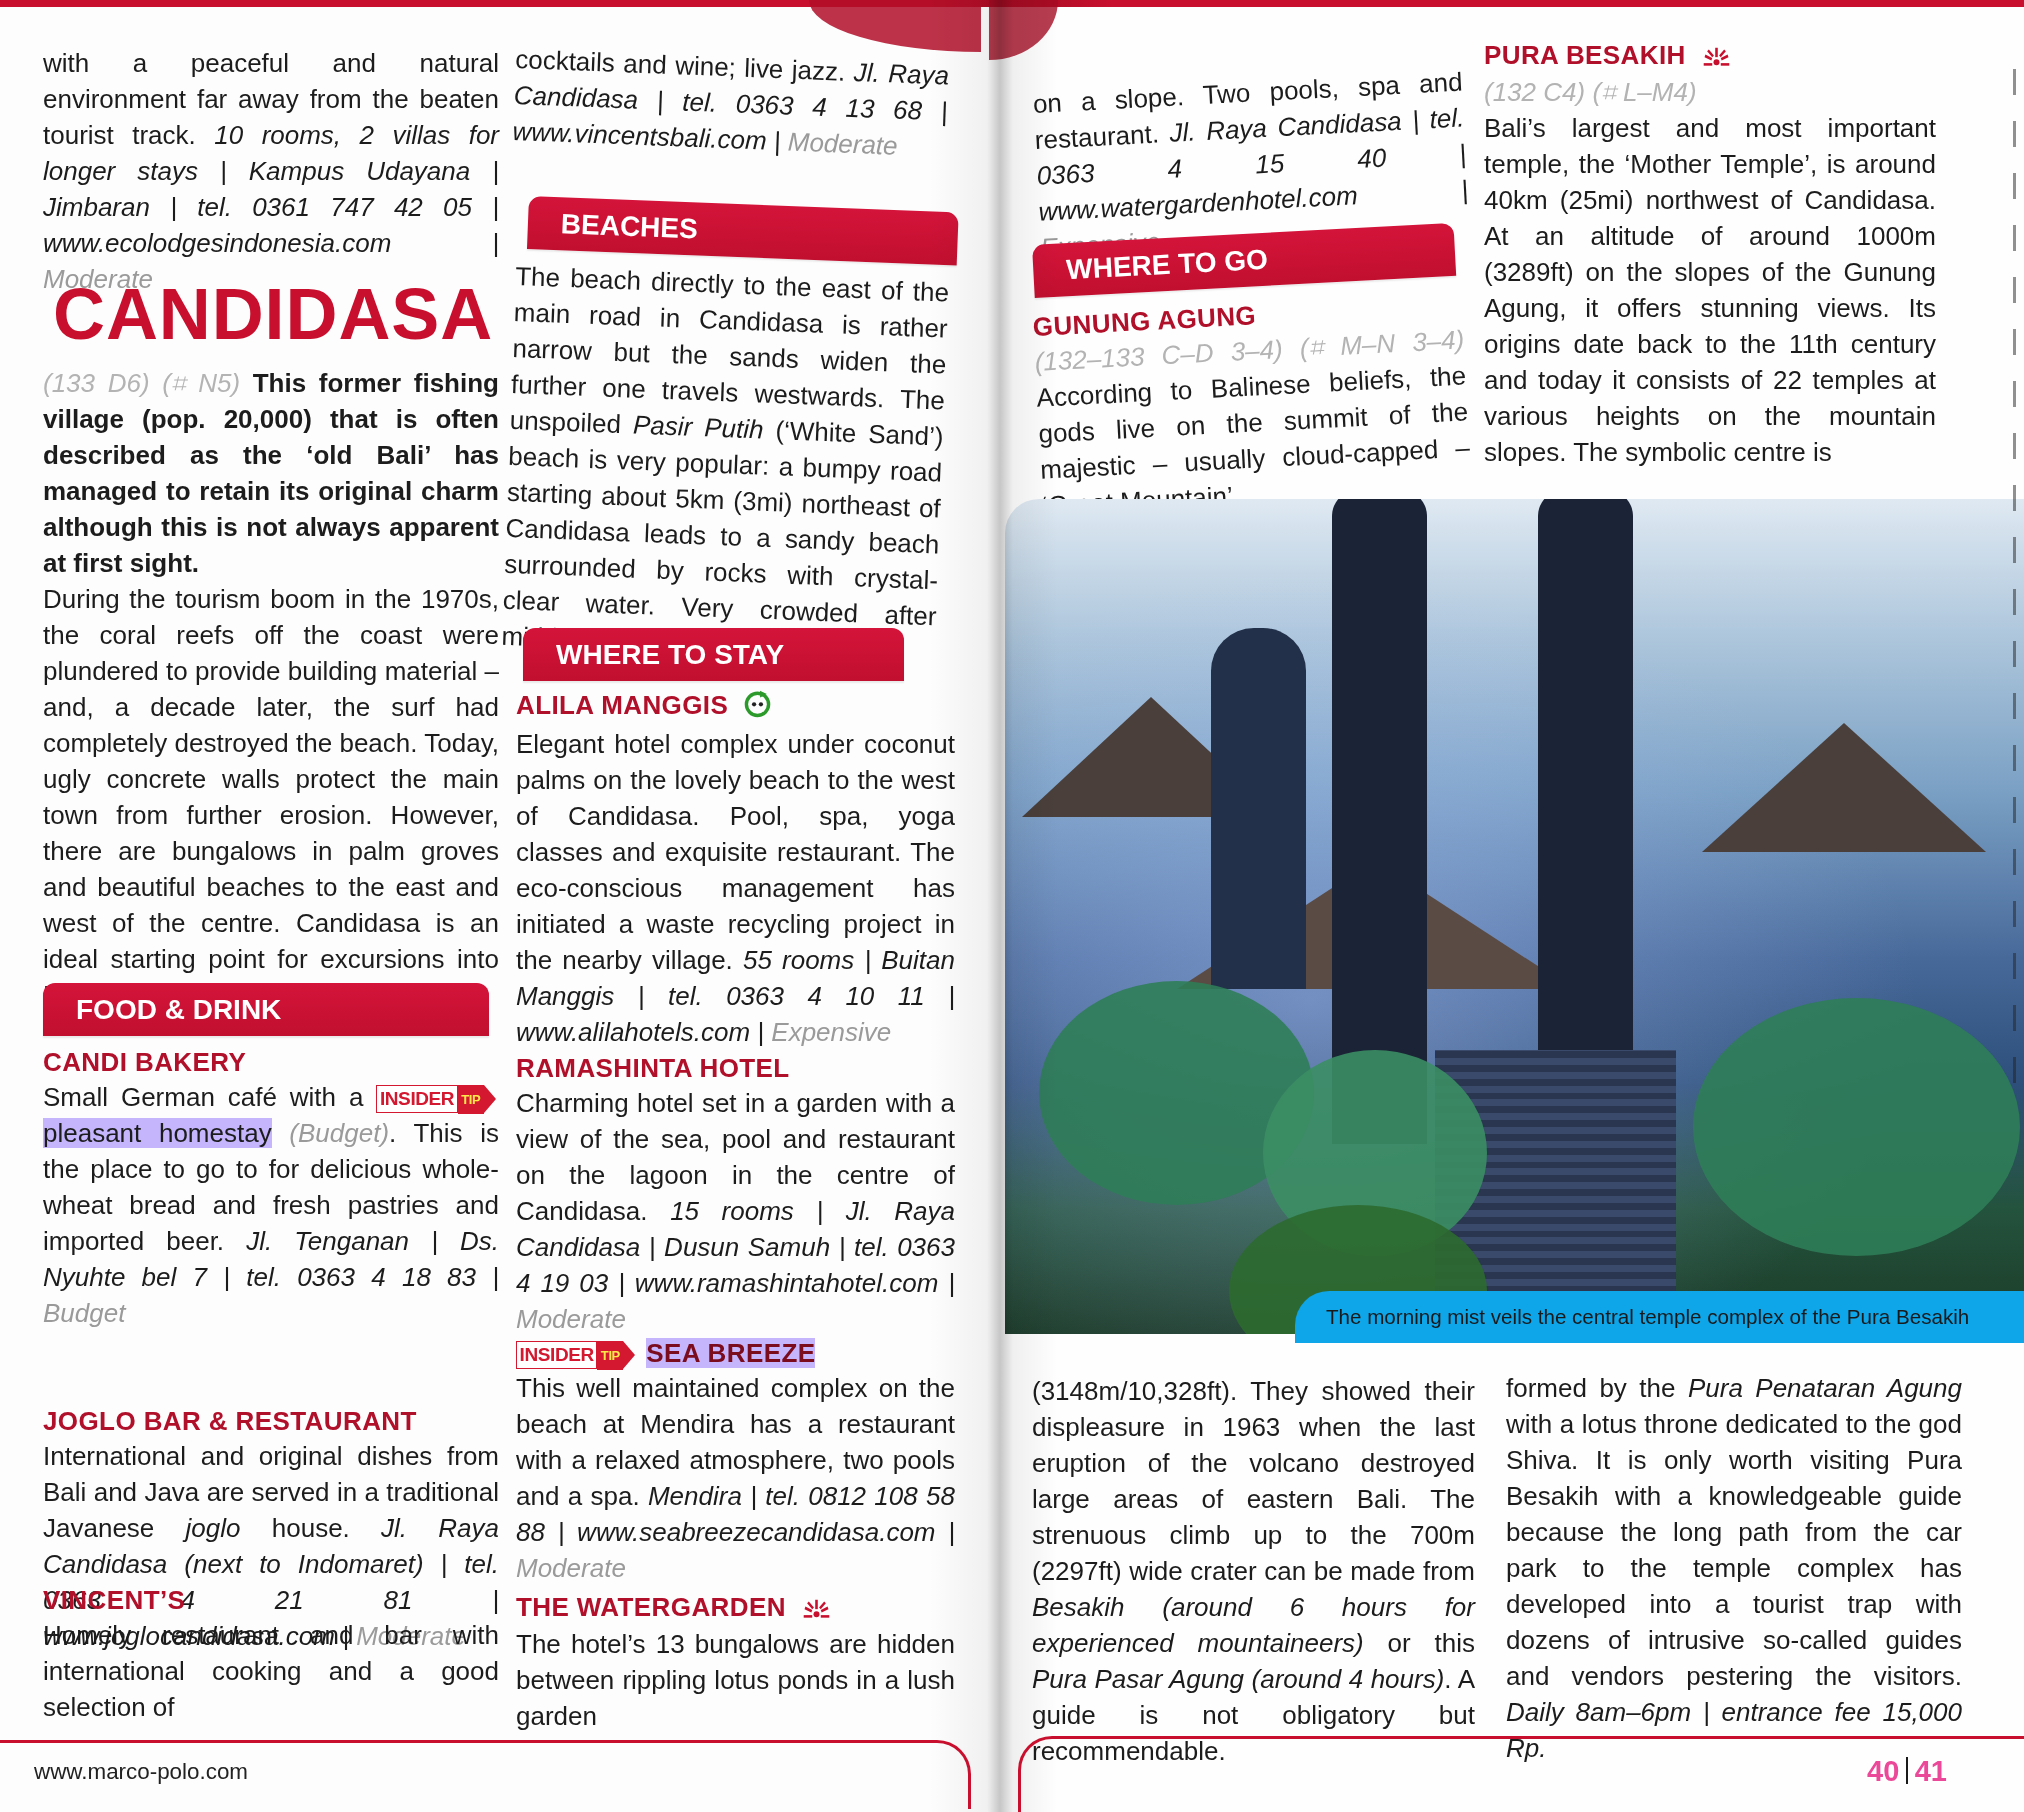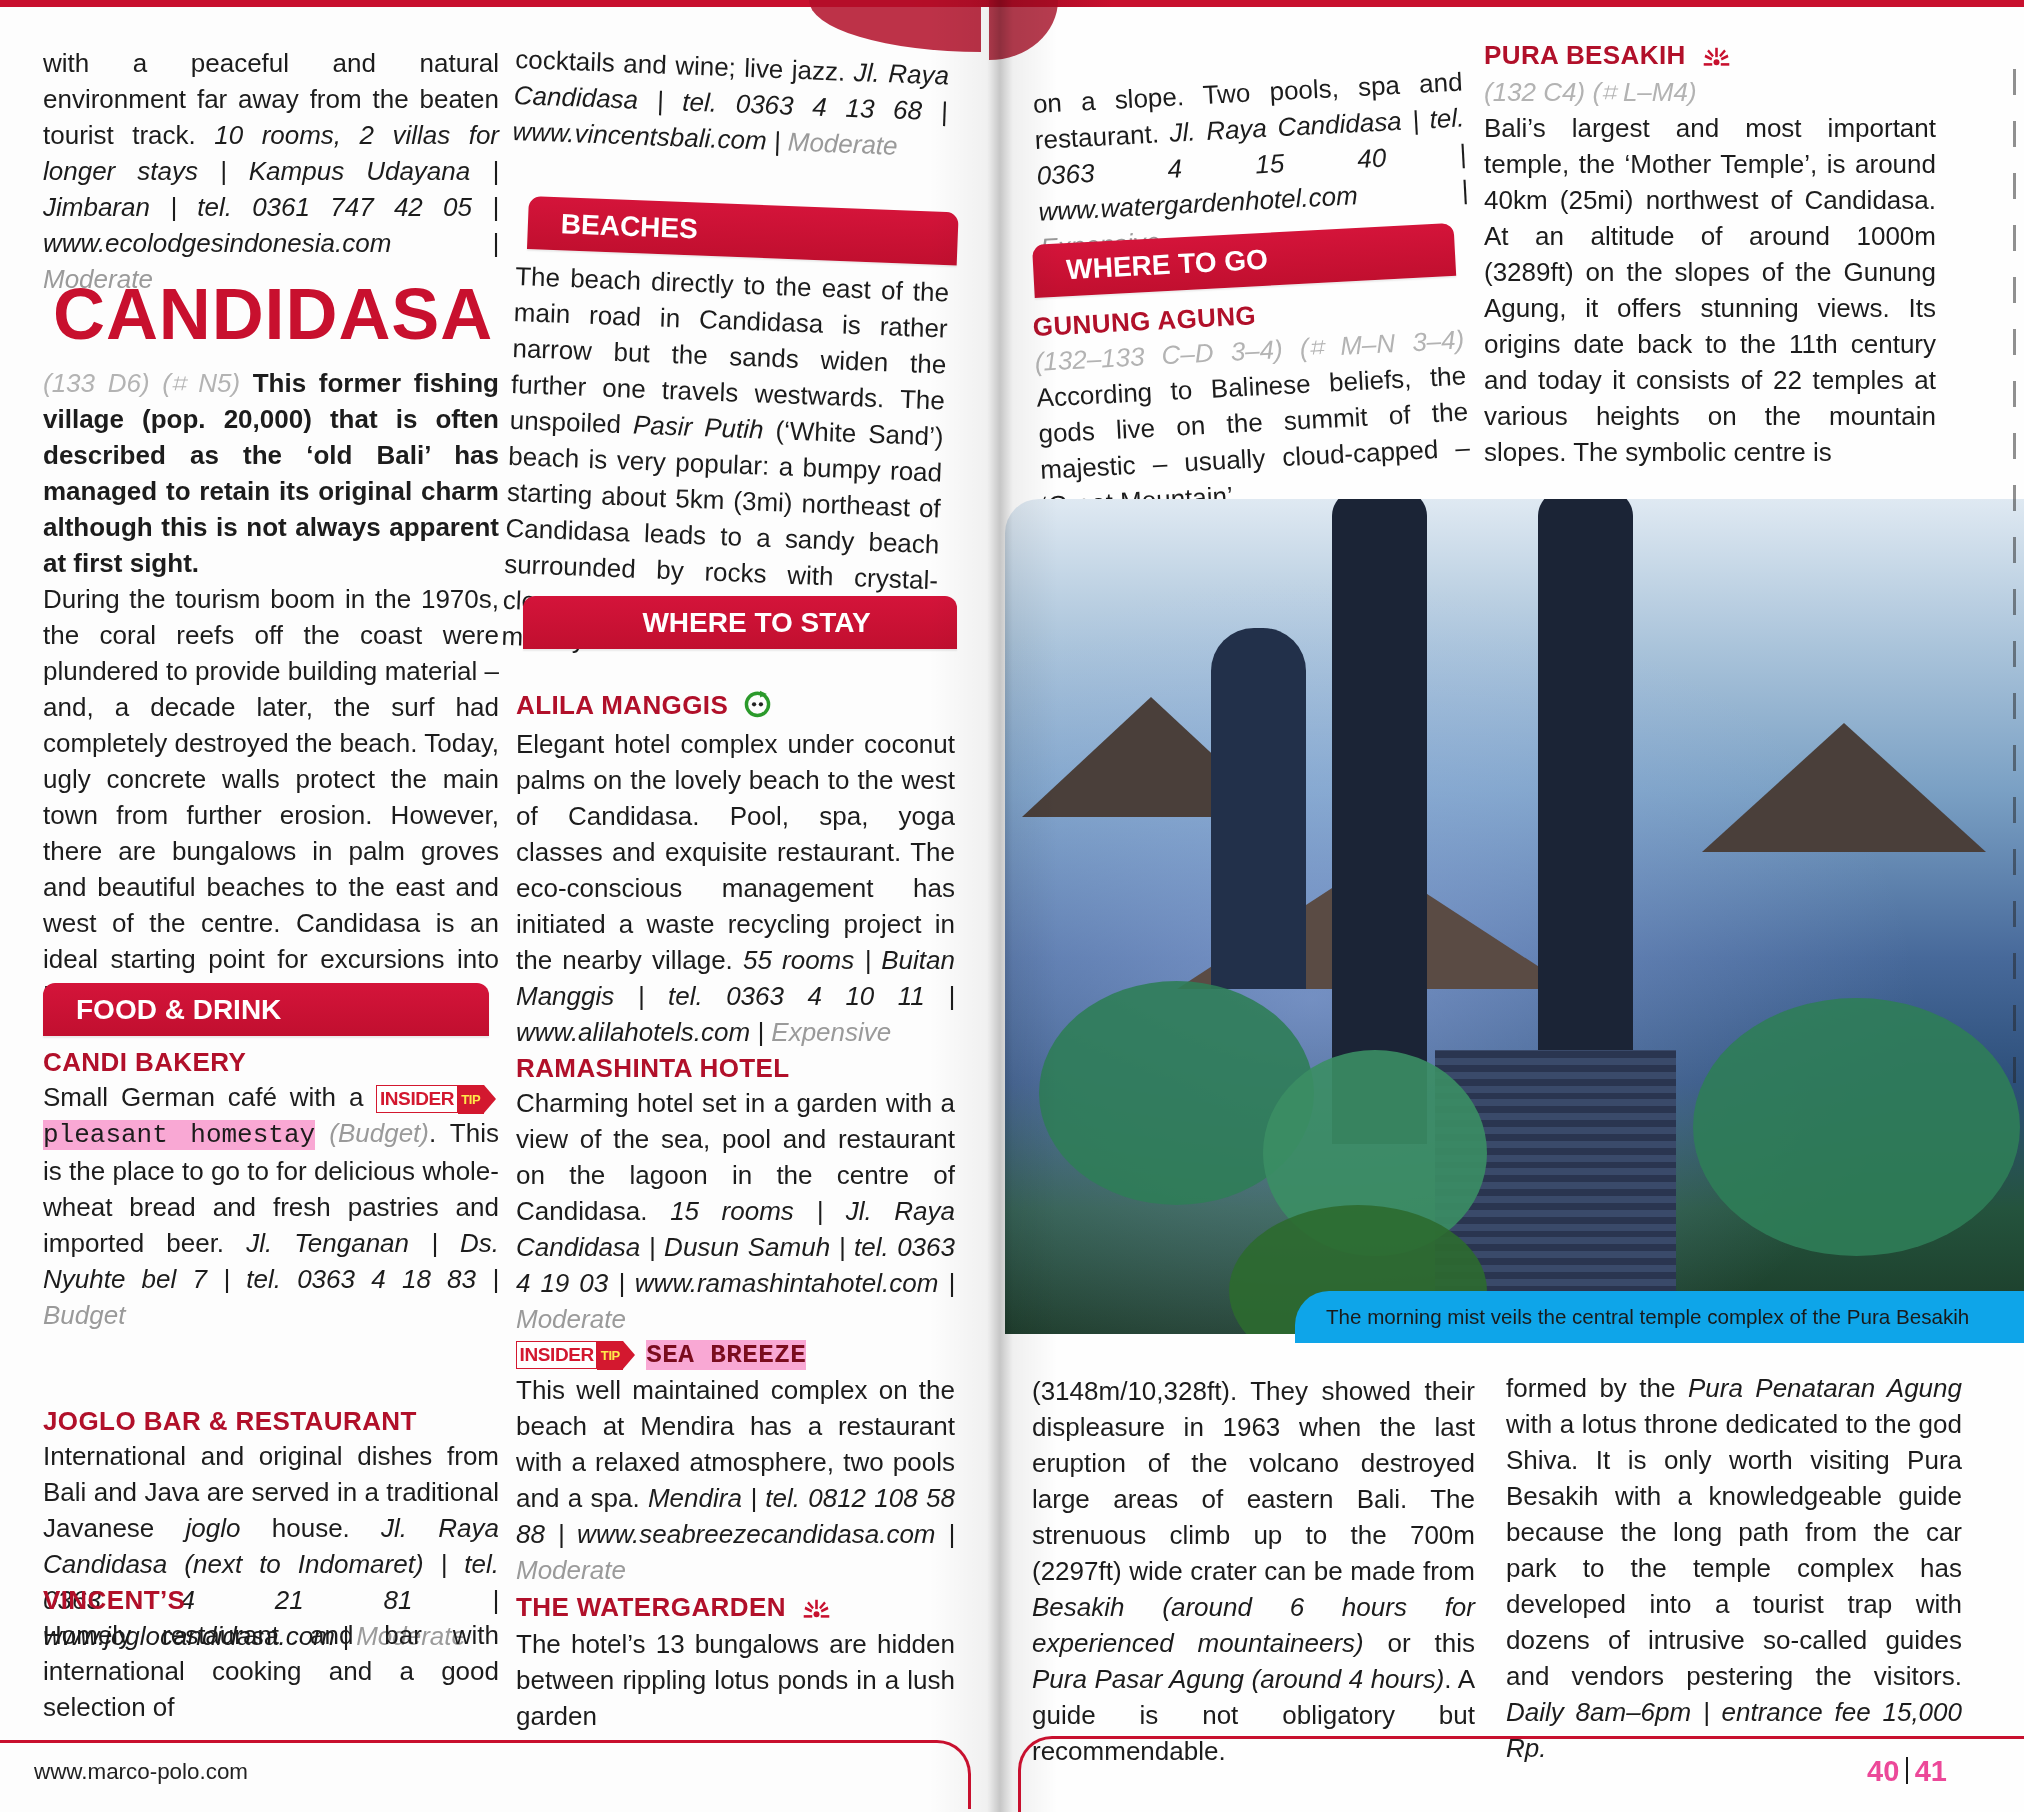--- a/index.html
+++ b/index.html
@@ -188,7 +188,7 @@
   </p>
 </div>
 
-<div class="section-bar" style="left:523px; top:596px; width:434px;text-align:center;">WHERE TO STAY</div>
+<div class="section-bar" style="left:523px; top:628px; width:381px;">WHERE TO STAY</div>
 
 <div class="col col-2" style="top:688px; width:439px;">
   <div class="entry-title">

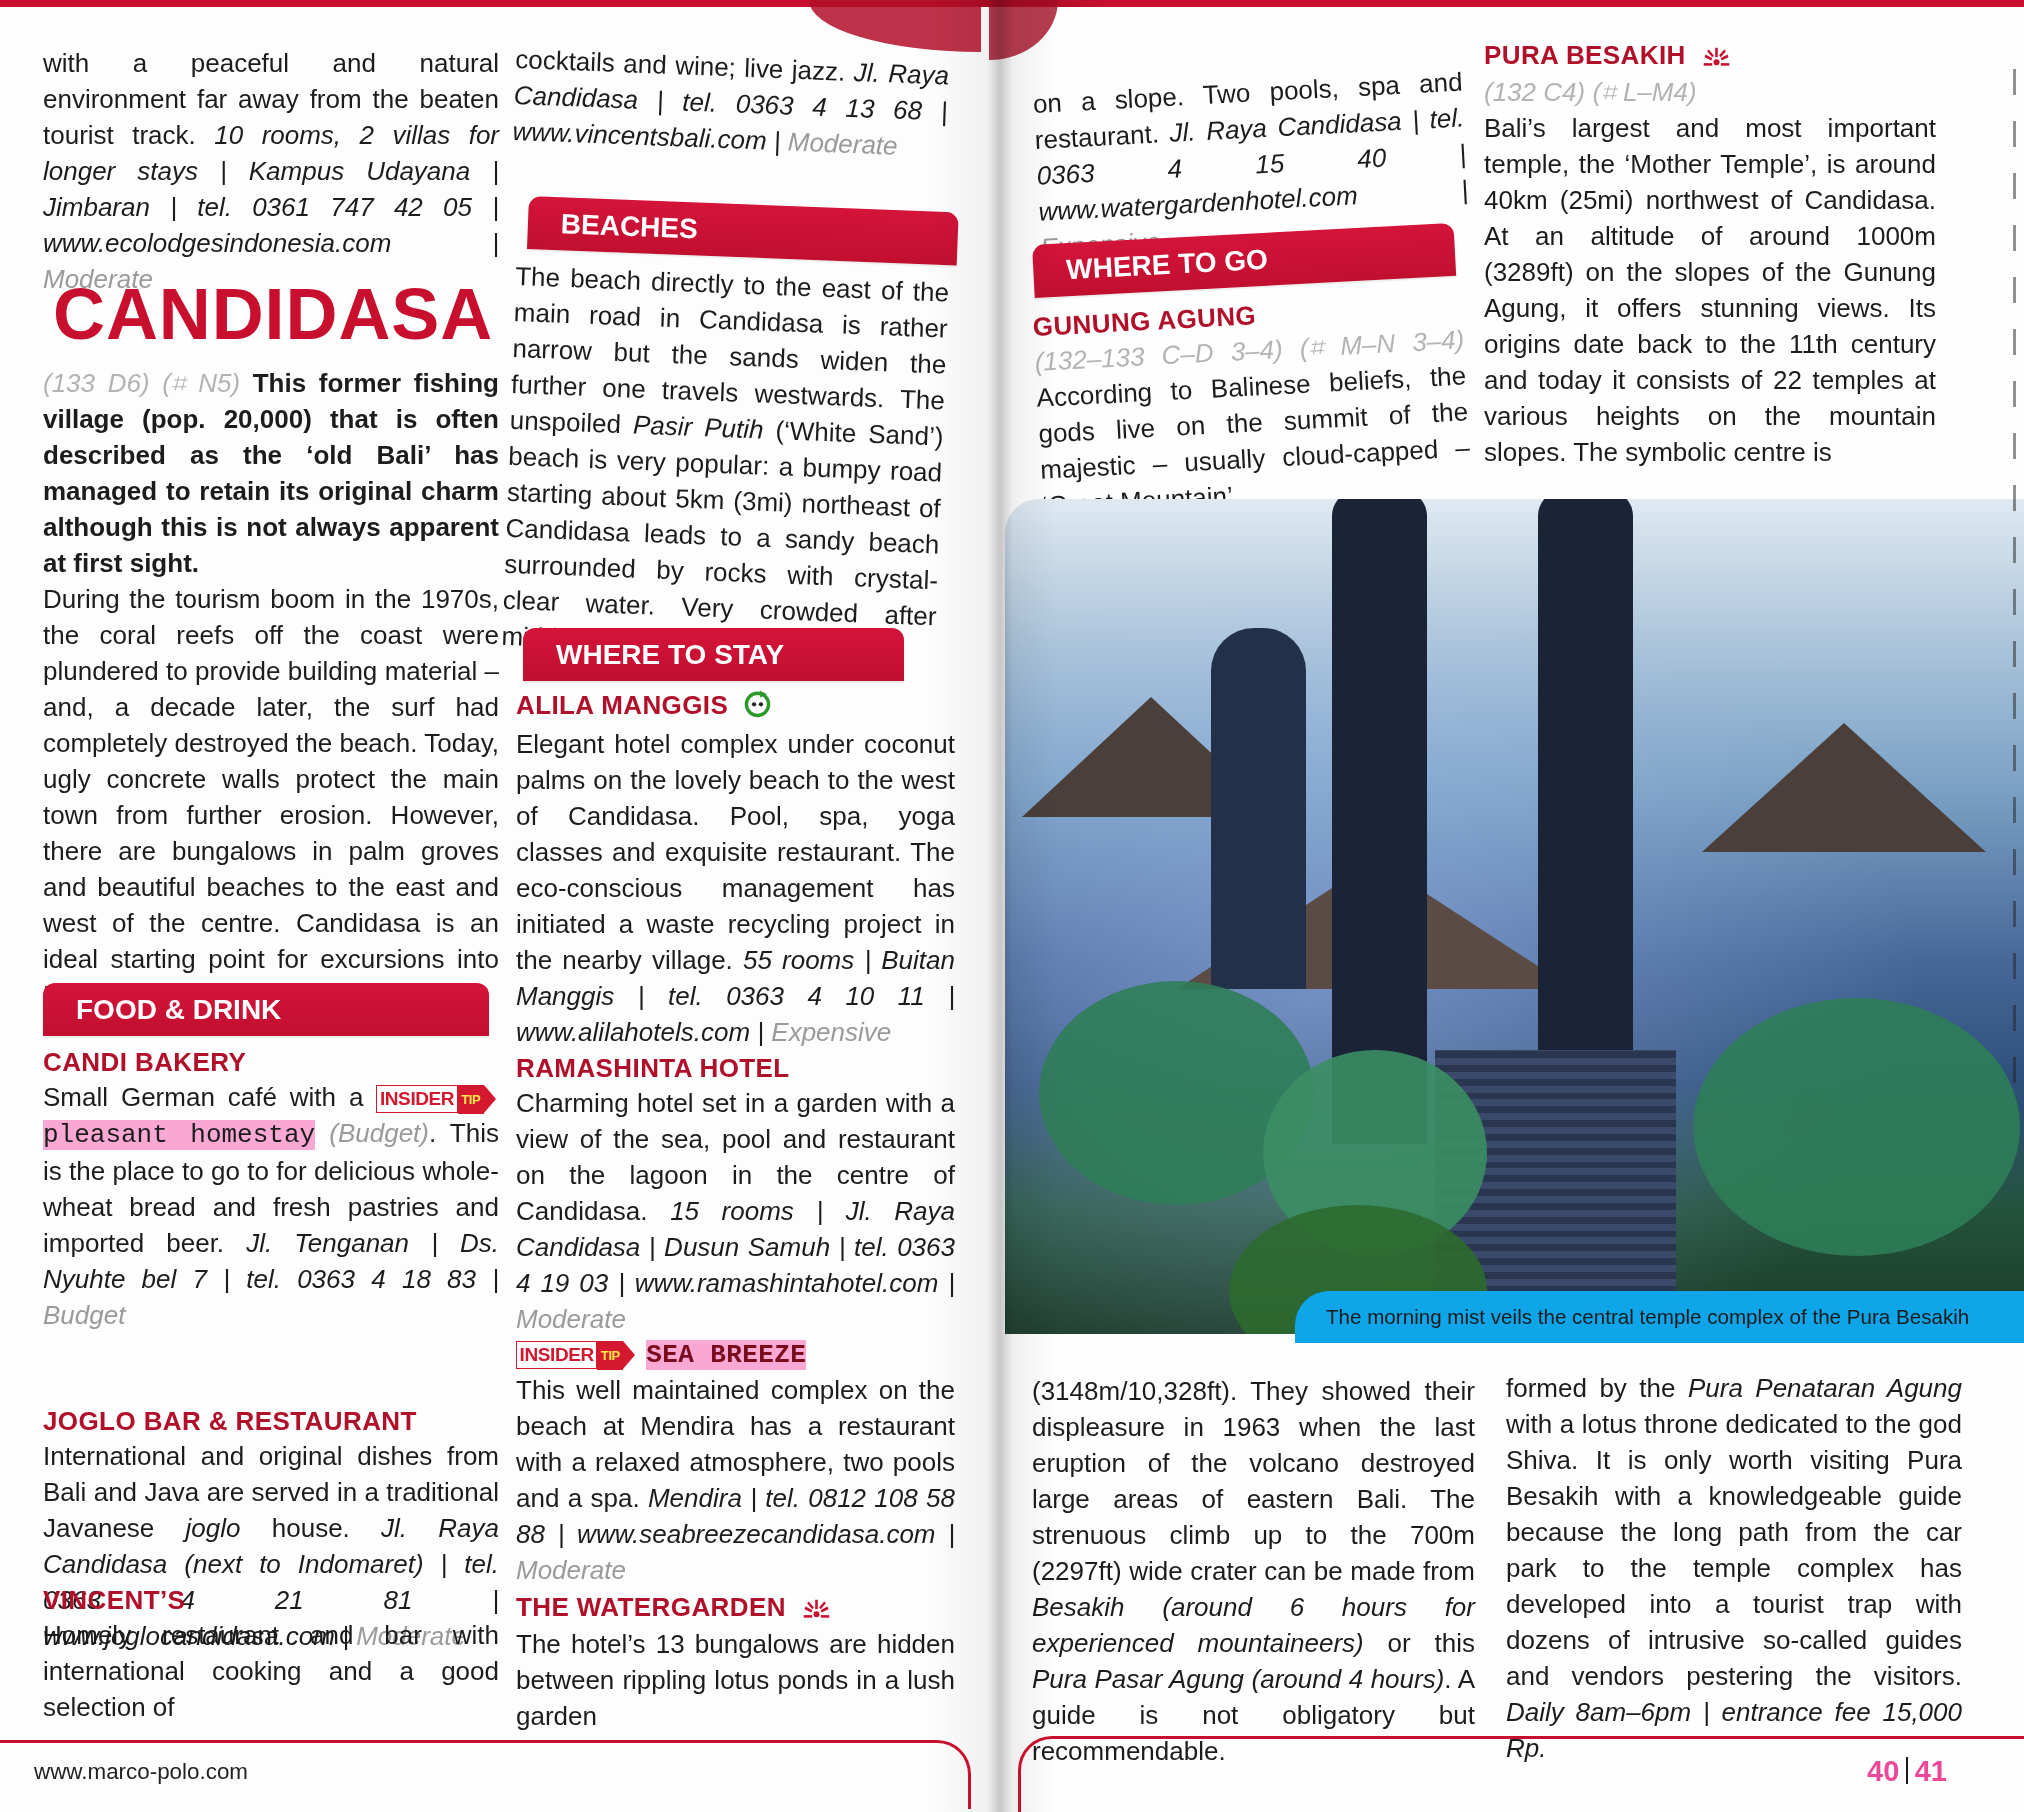--- a/index.html
+++ b/index.html
@@ -70,7 +70,7 @@
     width: 0; height: 0; border-top: 14.6px solid transparent; border-bottom: 14.6px solid transparent;
     border-left: 12px solid #d3182f;
   }
-  .highlight { background: #f9a8d4; font-family: Liberation Mono, monospace; }
+  .highlight { background: #c4b5fd; }
 
   .star-icon { display: inline-block; vertical-align: middle; margin-left: 8.6px; }
   .eco-icon { display: inline-block; vertical-align: middle; margin-left: 6.9px; }

